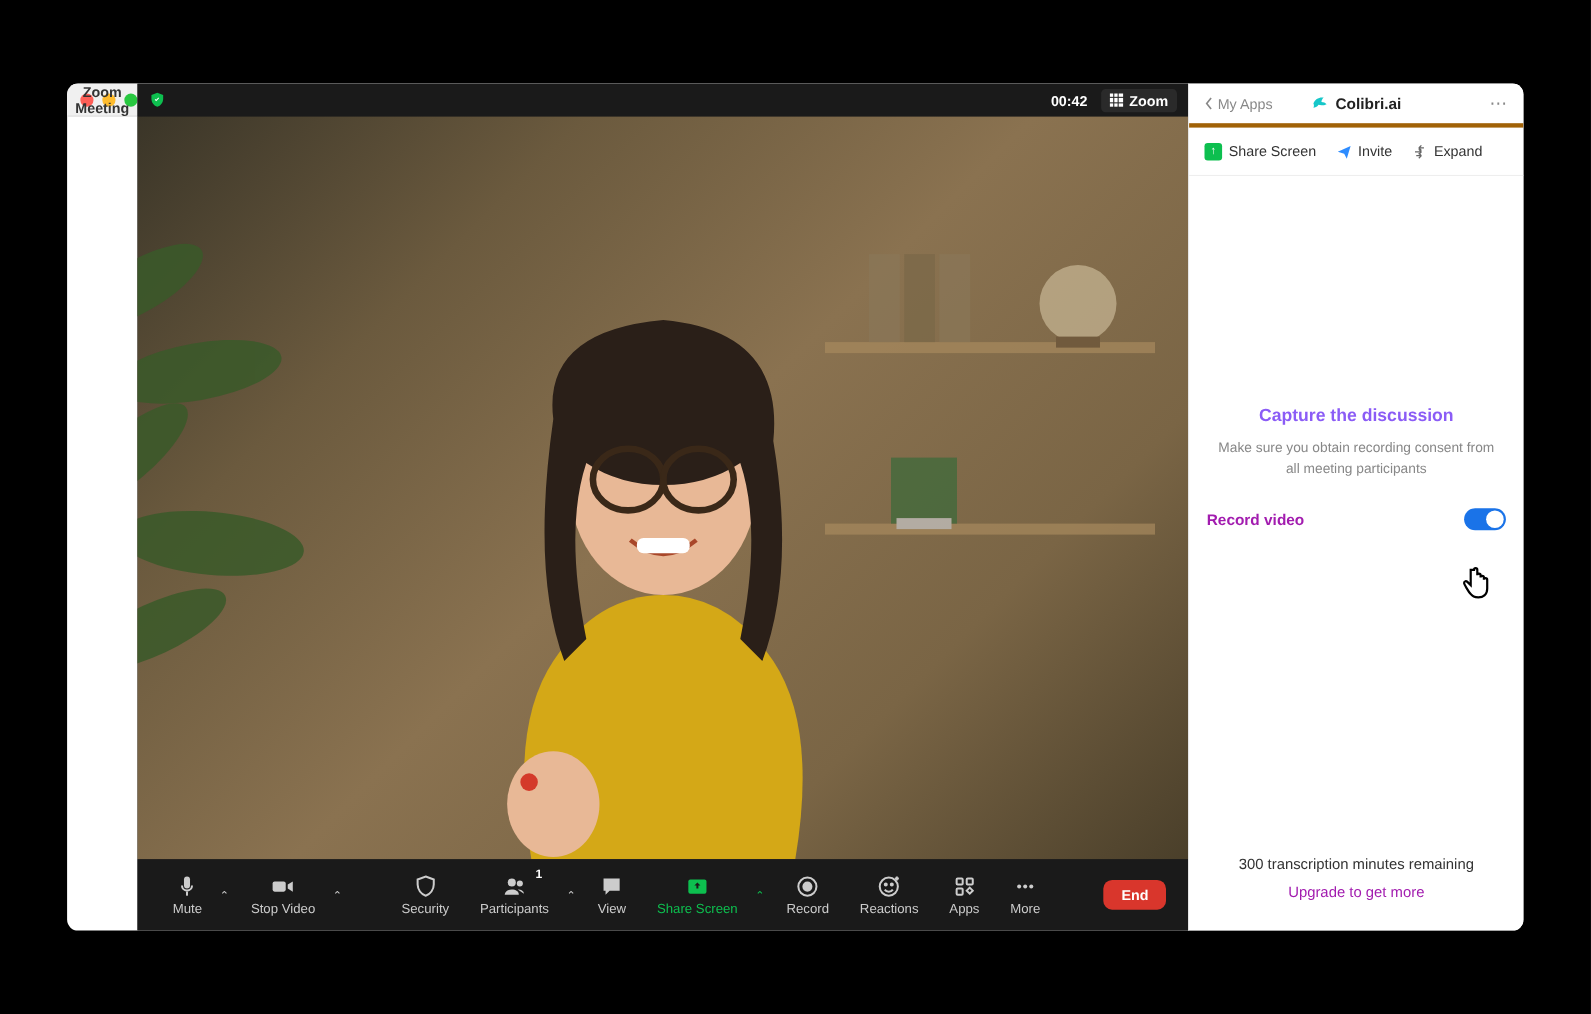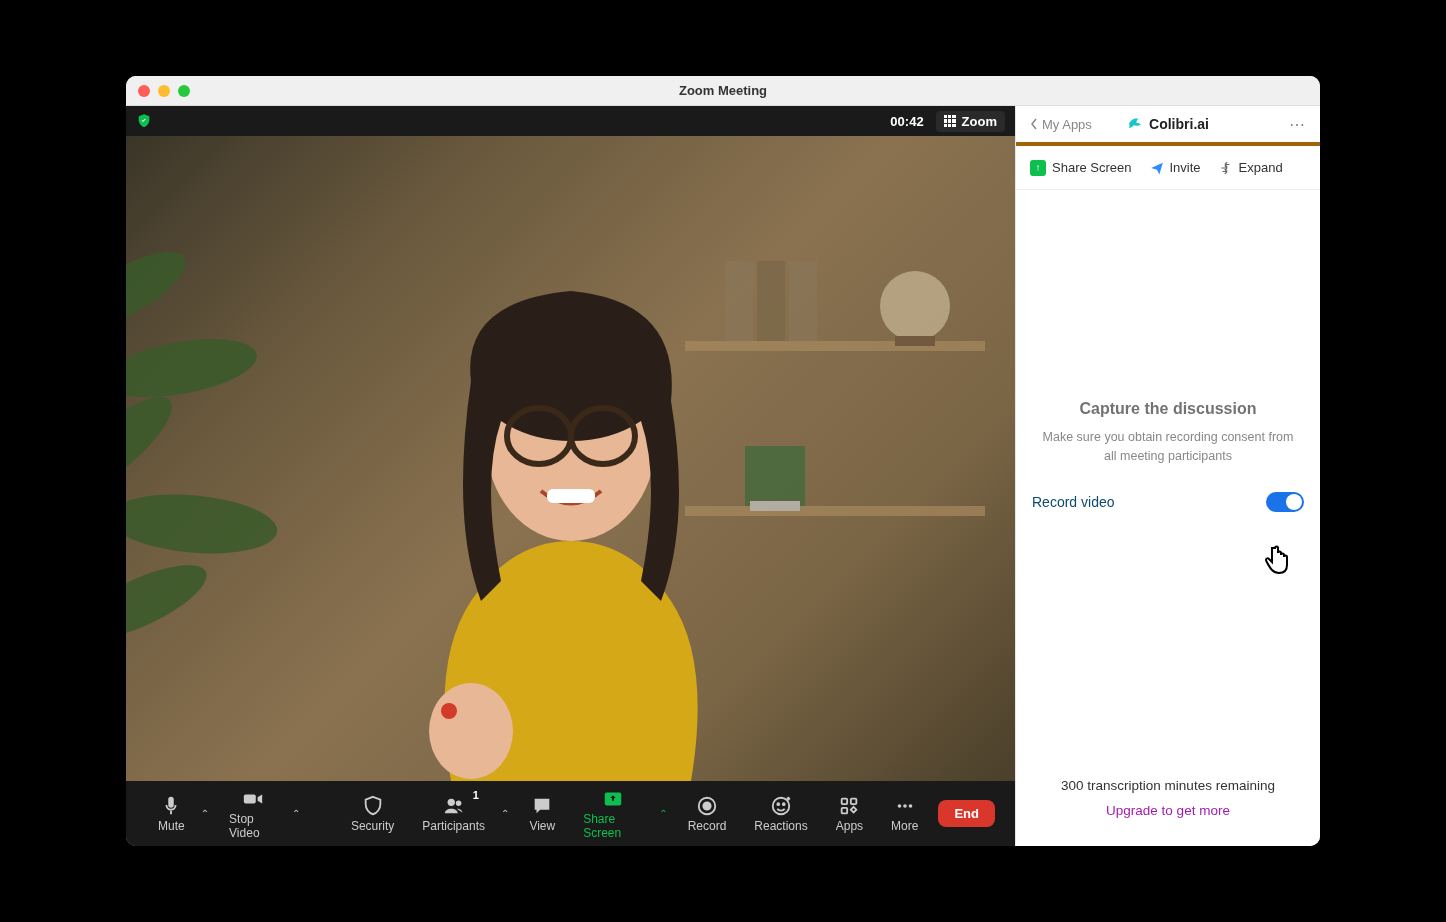--- a/index.html
+++ b/index.html
@@ -4,7 +4,7 @@
 <style>
 * { margin: 0; padding: 0; box-sizing: border-box; font-family: -apple-system, BlinkMacSystemFont, "Segoe UI", Helvetica, Arial, sans-serif; }
 body { background: #000; width: 1446px; height: 922px; display: flex; align-items: center; justify-content: center; }
-.window { width: 1194px; height: 770px; background: #fff; border-radius: 10px; box-shadow: 0 20px 60px rgba(0,0,0,0.6); overflow: hidden; display: flex; flex-direction: column; position: relative; justify-content: center; }
+.window { width: 1324px; height: 770px; background: #fff; border-radius: 10px; box-shadow: 0 20px 60px rgba(0,0,0,0.6); overflow: hidden; display: flex; position: relative; justify-content: center; }
 .titlebar { height: 30px; background: #f0f0f0; display: flex; align-items: center; position: relative; border-bottom: 1px solid #ddd; }
 .traffic-lights { display: flex; gap: 8px; padding-left: 12px; }
 .tl { width: 12px; height: 12px; border-radius: 50%; }

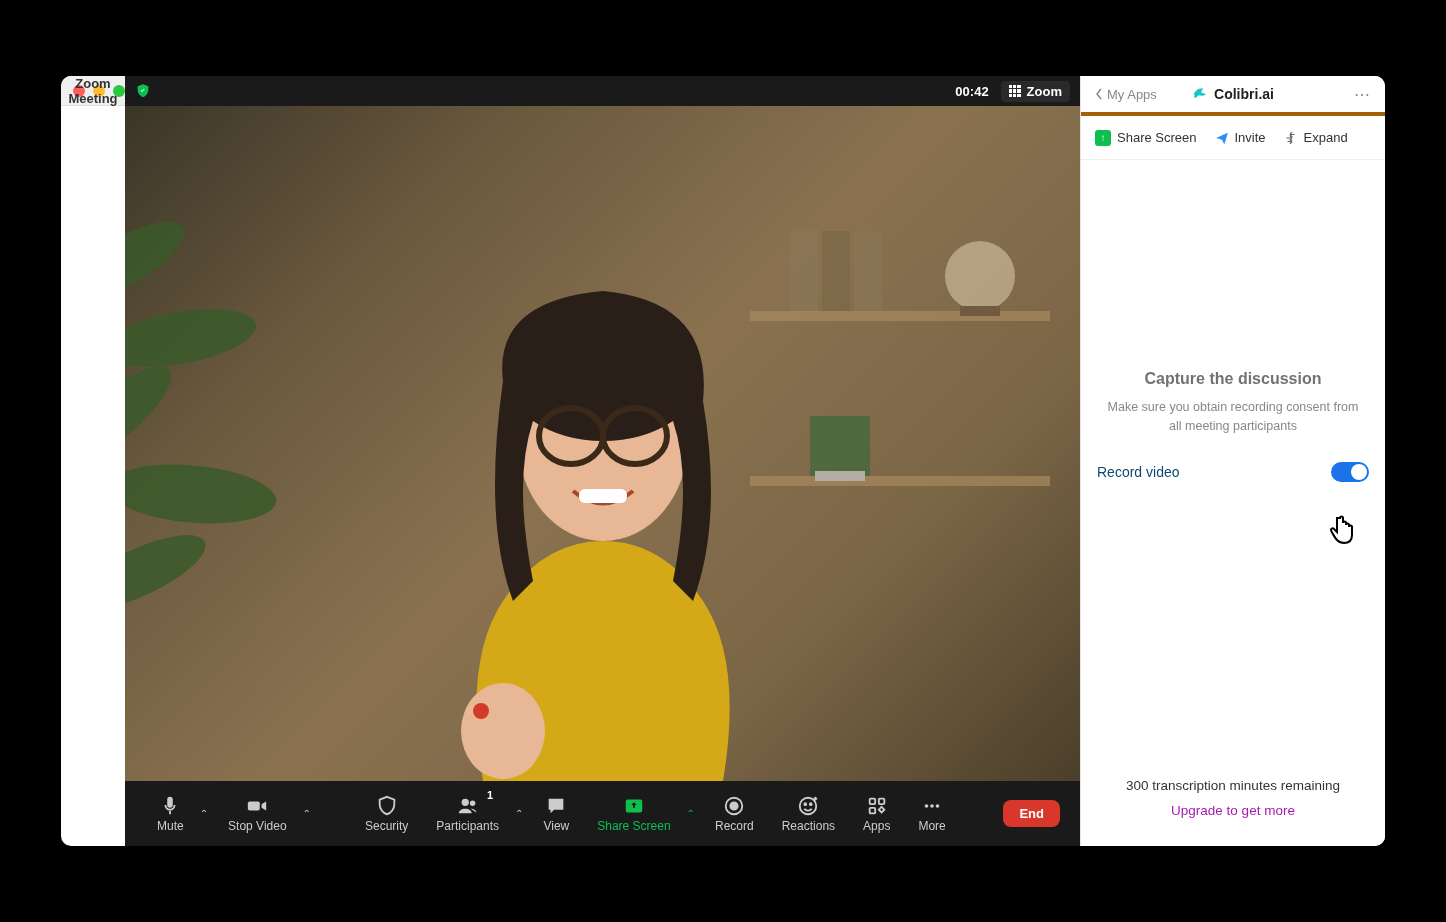--- a/index.html
+++ b/index.html
@@ -48,7 +48,7 @@
 .expand-ic { width: 14px; height: 14px; color: #666; }
 .panel-body { flex: 1; display: flex; flex-direction: column; padding: 0 16px; }
 .capture-section { margin-top: 210px; text-align: center; }
-.capture-title { font-size: 16px; font-weight: 600; color: #737373; margin-bottom: 10px; }
+.capture-title { font-size: 16px; font-weight: 600; color: #8b5cf6; margin-bottom: 10px; }
 .capture-sub { font-size: 12.5px; color: #888; line-height: 1.5; padding: 0 4px; }
 .start-btn { display: block; width: 100%; background: #1a73e8; color: #fff; font-size: 14px; font-weight: 600; padding: 11px 0; border-radius: 6px; border: none; cursor: pointer; }
 .record-row { display: flex; align-items: center; justify-content: space-between; margin-top: 26px; }

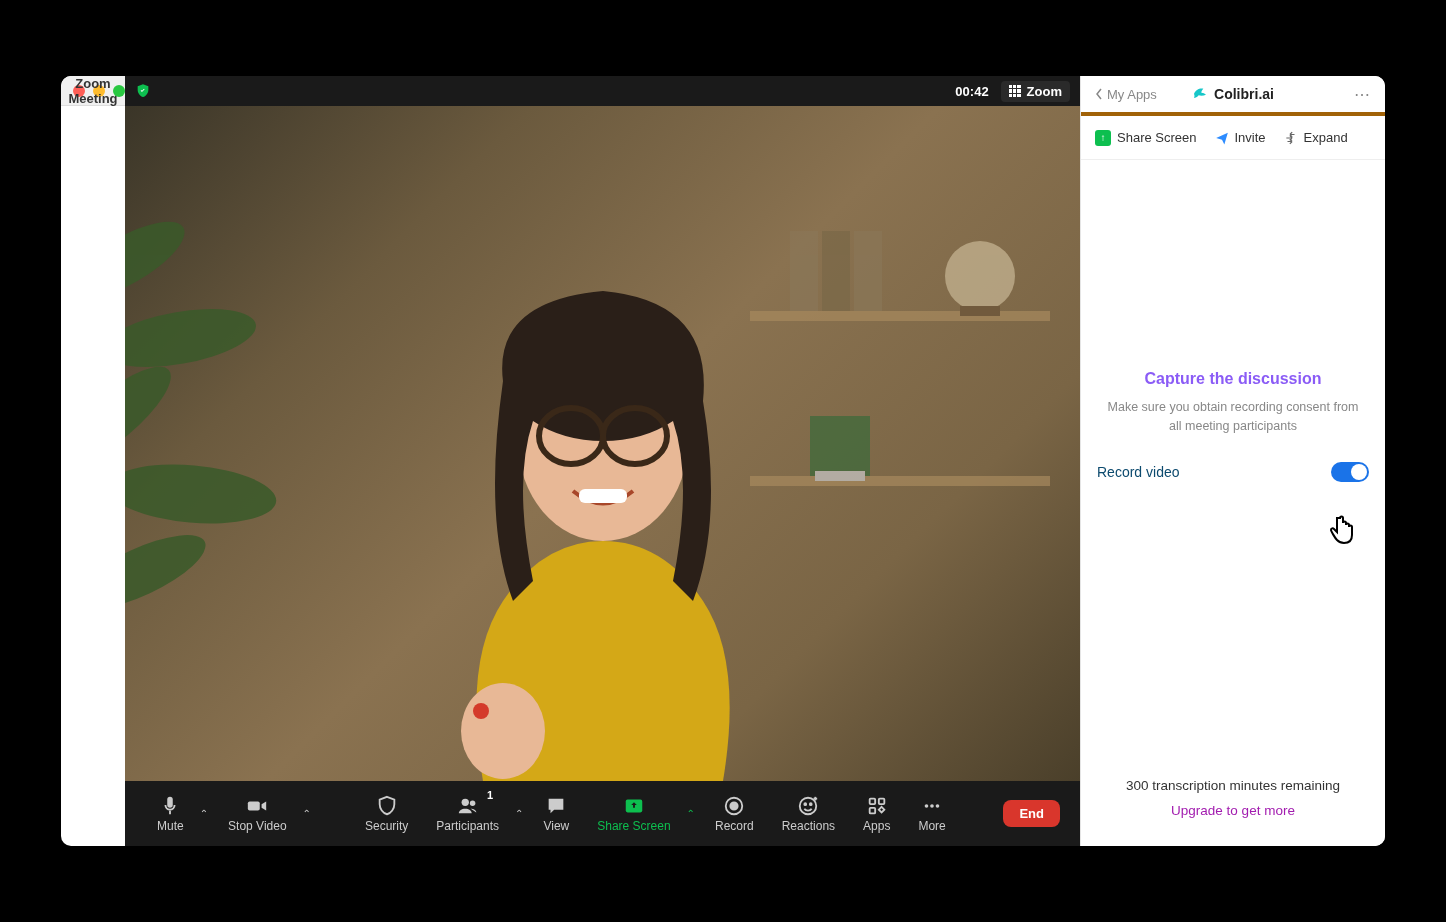--- a/index.html
+++ b/index.html
@@ -52,7 +52,7 @@
 .capture-sub { font-size: 12.5px; color: #888; line-height: 1.5; padding: 0 4px; }
 .start-btn { display: block; width: 100%; background: #1a73e8; color: #fff; font-size: 14px; font-weight: 600; padding: 11px 0; border-radius: 6px; border: none; cursor: pointer; }
 .record-row { display: flex; align-items: center; justify-content: space-between; margin-top: 26px; }
-.record-label { font-size: 14px; font-weight: 400; color: #0c4a6e; }
+.record-label { font-size: 14px; font-weight: 700; color: #a21caf; }
 .toggle { width: 38px; height: 20px; background: #1a73e8; border-radius: 20px; position: relative; cursor: pointer; }
 .toggle::after { content: ""; position: absolute; right: 2px; top: 2px; width: 16px; height: 16px; background: #fff; border-radius: 50%; }
 .cursor-hand { position: absolute; right: 12px; margin-top: 32px; width: 30px; height: 36px; }

